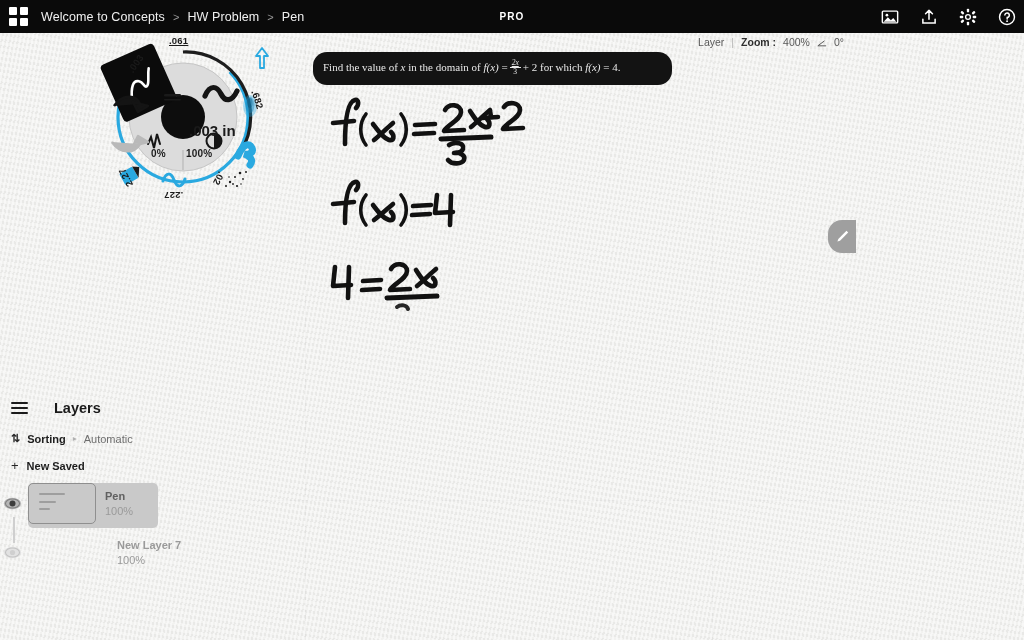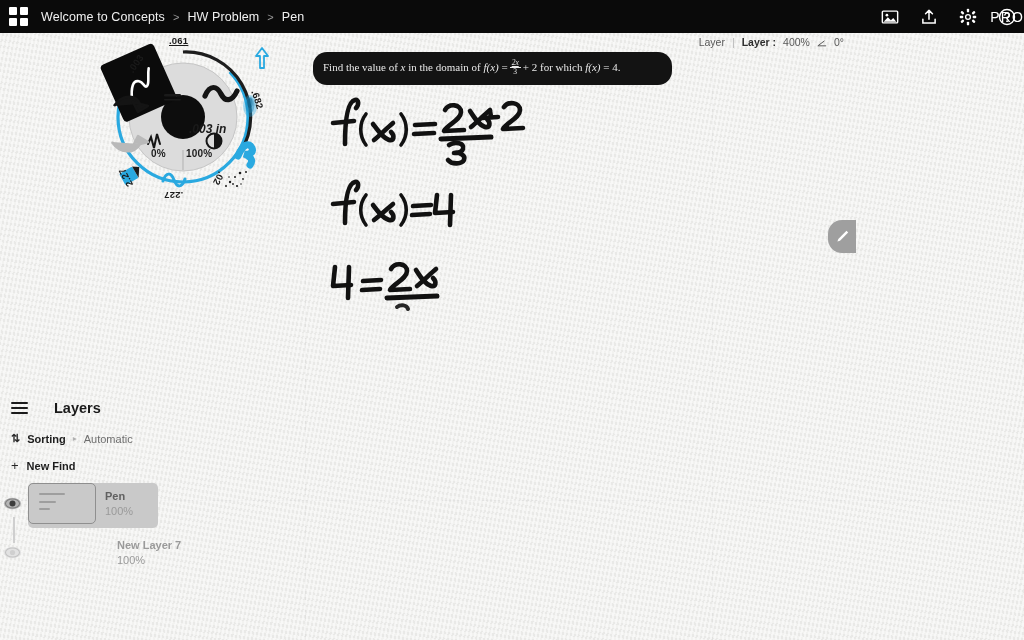--- a/index.html
+++ b/index.html
@@ -33,8 +33,8 @@
   .bc-sep { color: #9a9a9a; font-size: 11px; }
   .bc-item { color: #f0f0f0; }
   .pro-badge {
-    position: absolute; left: 0; right: 0; text-align: right;
-    color: #fff; font-size: 14px; font-weight: normal; letter-spacing: 1.1px;
+    position: absolute; left: 0; right: 0; text-align: center;
+    color: #fff; font-size: 10px; font-weight: bold; letter-spacing: 1.1px;
     pointer-events: none;
   }
   .top-icons {

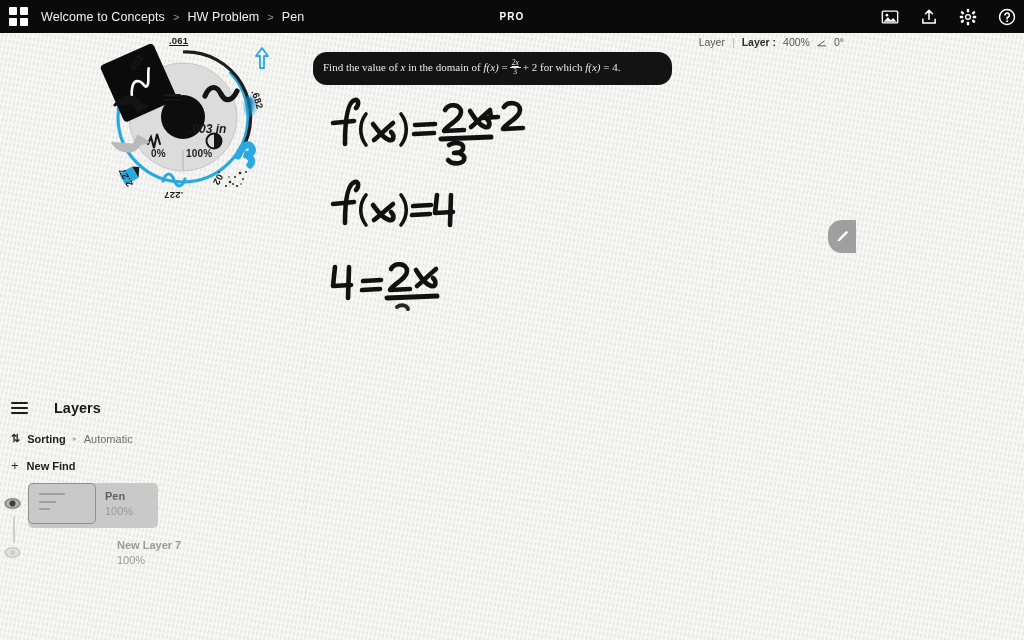--- a/index.html
+++ b/index.html
@@ -215,7 +215,7 @@
   <div class="statusbar">
     <span>Layer</span>
     <span class="sb-div">|</span>
-    <span class="sb-strong">Layer :</span>
+    <span class="sb-strong">Zoom :</span>
     <span>400%</span>
     <svg class="angle-glyph" viewBox="0 0 12 10">
       <path d="M1 9 L11 9 M1 9 L9 3" fill="none" stroke="#5b5b5b" stroke-width="1.2"></path>

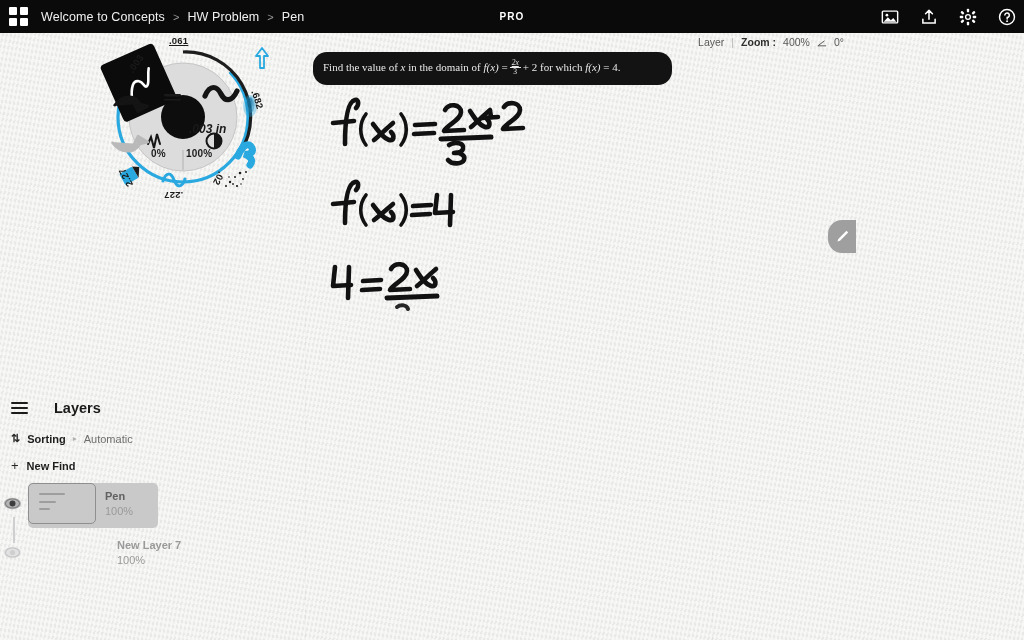--- a/index.html
+++ b/index.html
@@ -107,7 +107,7 @@
     letter-spacing: .2px; white-space: nowrap;
   }
   .dial-center-txt {
-    position:absolute; font-size: 12px; font-weight: bold; color:#1a1a1a; white-space: nowrap; font-style: italic;
+    position:absolute; font-size: 15px; font-weight: bold; color:#1a1a1a; white-space: nowrap;
   }
 
   

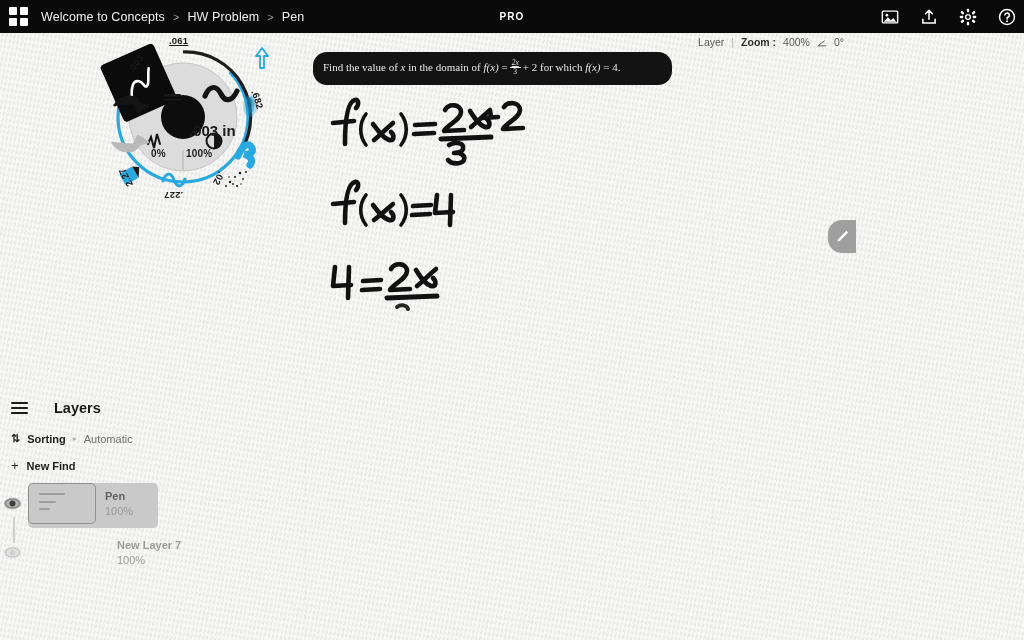--- a/index.html
+++ b/index.html
@@ -411,7 +411,7 @@
 
     <div class="newlayer-row">
       <span class="plus-icon">+</span>
-      <span class="newlayer-label">New Find</span>
+      <span class="newlayer-label">New Saved</span>
     </div>
   </div>
 

